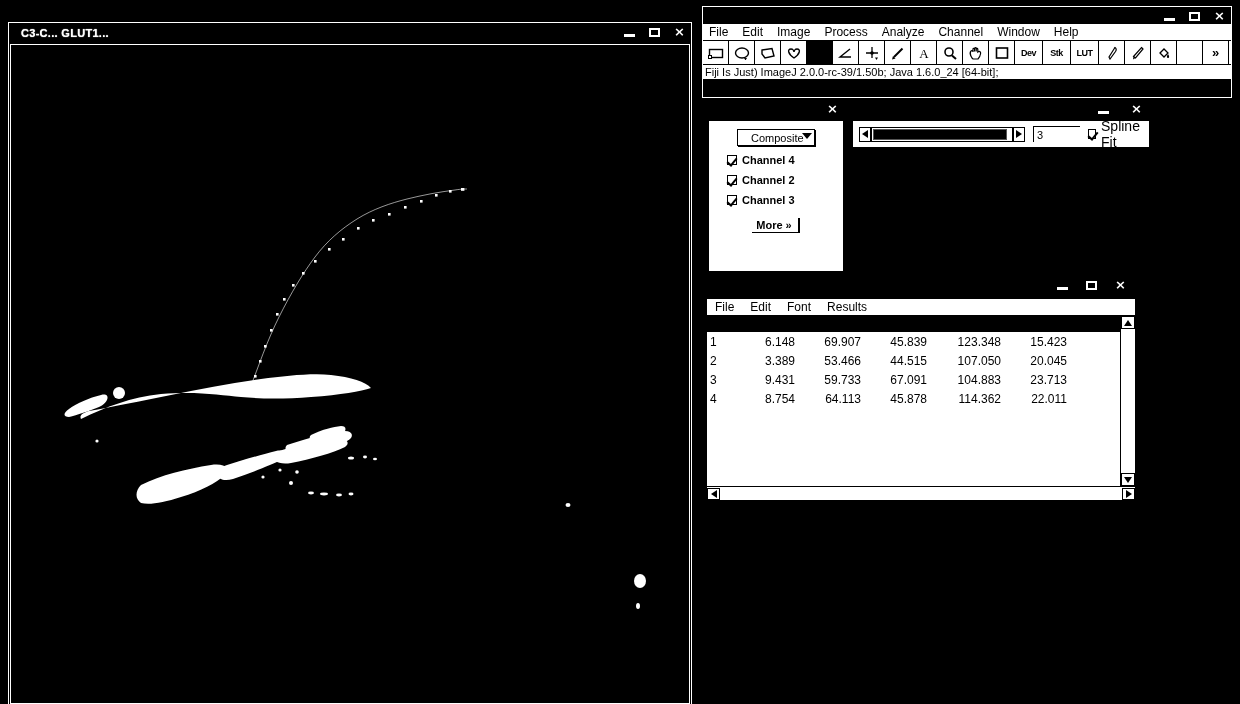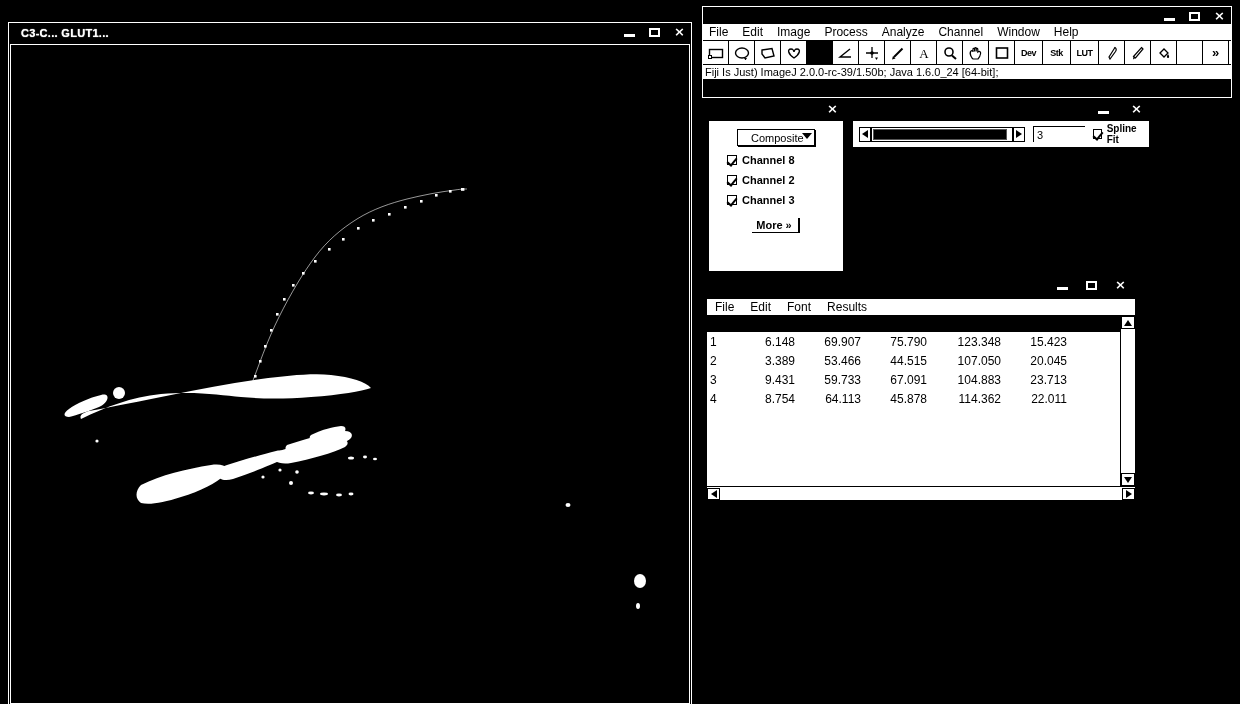--- a/index.html
+++ b/index.html
@@ -213,7 +213,7 @@
     box-sizing:border-box;
     display:flex;align-items:center;
   }
-  .spline-chk{display:flex;align-items:center;gap:5px;font-size:10px;font-weight:bold;}
+  .spline-chk{display:flex;align-items:center;gap:5px;font-size:14px;font-weight:normal;}
 
   
   #results-window{

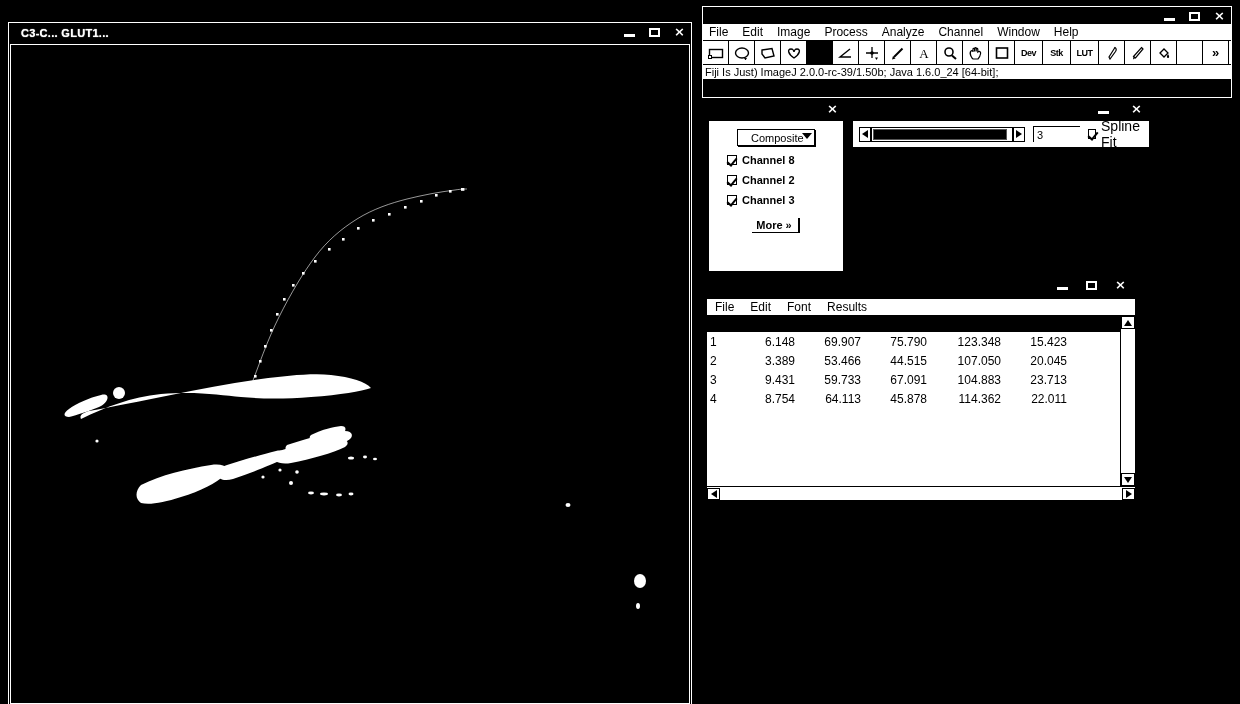--- a/index.html
+++ b/index.html
@@ -487,7 +487,7 @@
     </div>
     <div class="chk-row">
       <span class="chkbox checked"></span>
-      <span>Channel 8</span>
+      <span>Channel 4</span>
     </div>
     <div class="chk-row">
       <span class="chkbox checked"></span>

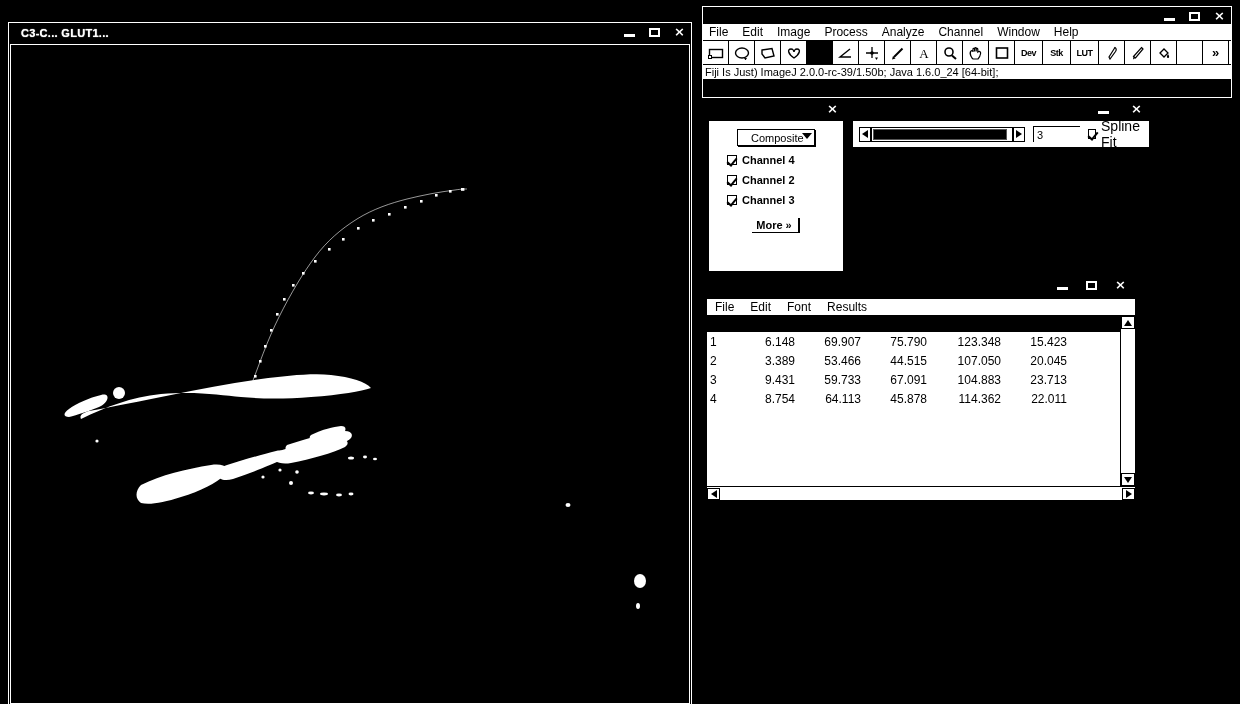--- a/index.html
+++ b/index.html
@@ -561,7 +561,7 @@
         <div class="c c0">1</div>
         <div class="c c1">6.148</div>
         <div class="c c2">69.907</div>
-        <div class="c c3">75.790</div>
+        <div class="c c3">45.839</div>
         <div class="c c4">123.348</div>
         <div class="c c5">15.423</div>
       </div>

